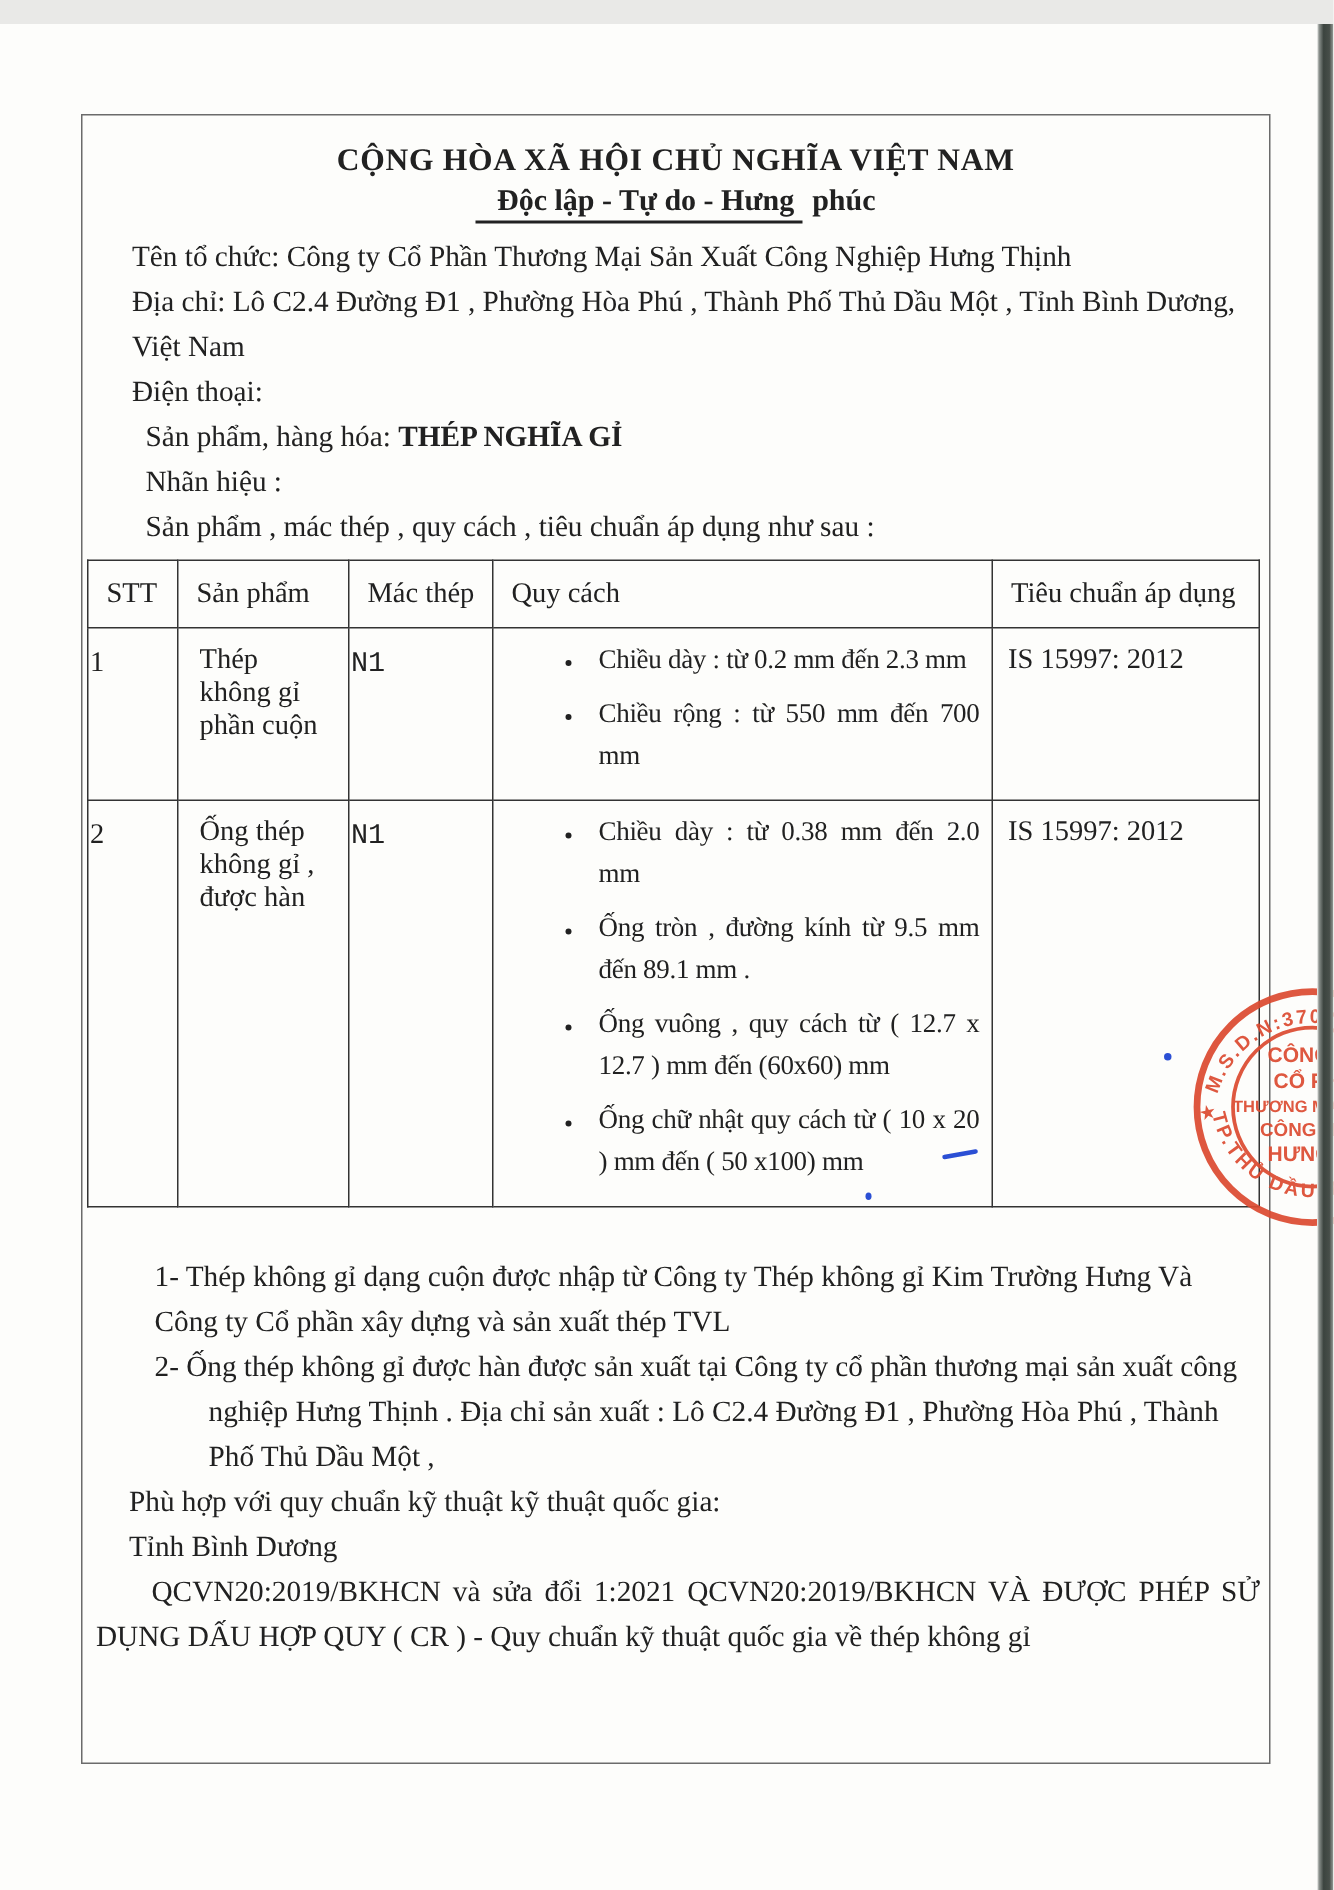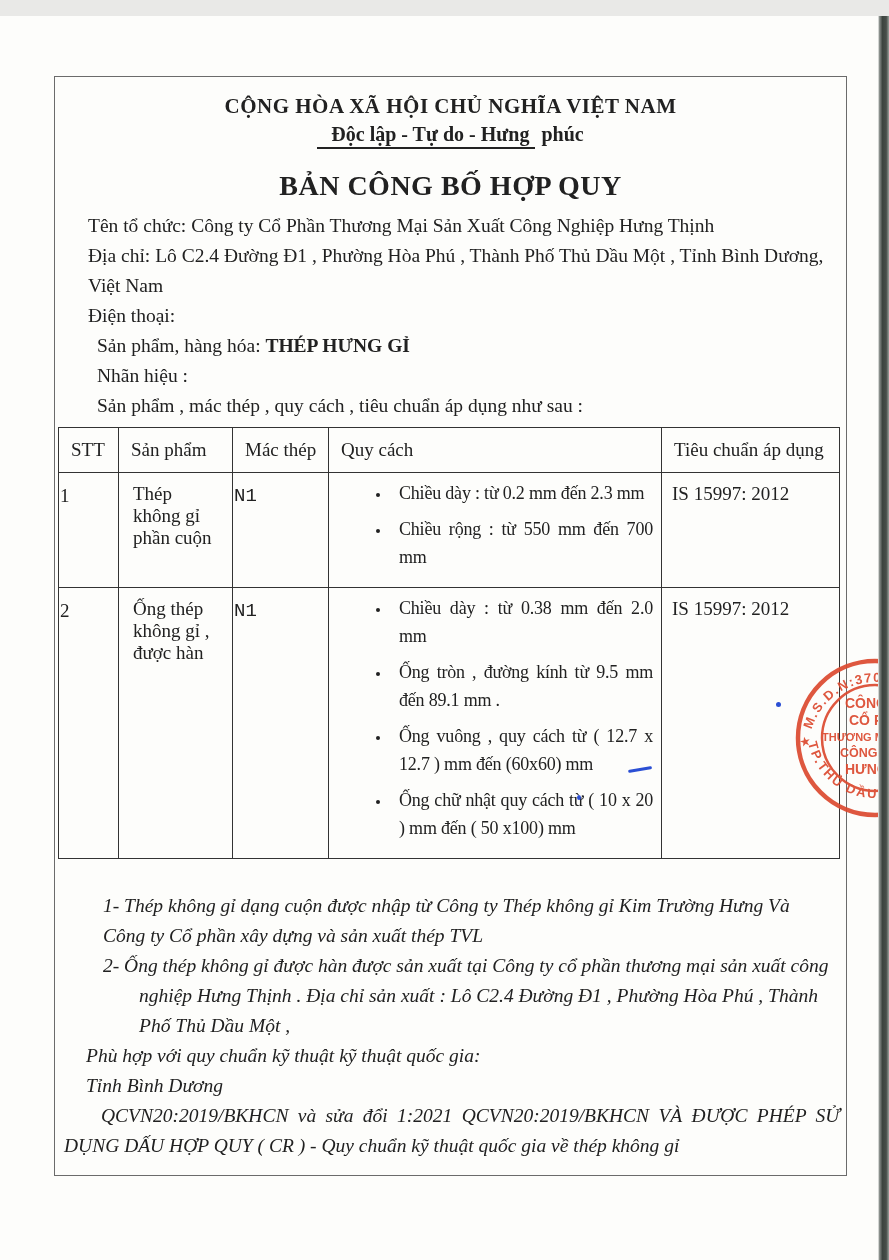--- a/index.html
+++ b/index.html
@@ -84,7 +84,6 @@
       <div class="nat-line2"><span class="ul">Độc lập - Tự do - Hưng</span><span class="tail">phúc</span></div>
     </div>
 
-    <div class="doc-title">BẢN CÔNG BỐ HỢP QUY</div>
 
     <div class="bodytext">
       <p>Tên tổ chức: Công ty Cổ Phần Thương Mại Sản Xuất Công Nghiệp Hưng Thịnh</p>

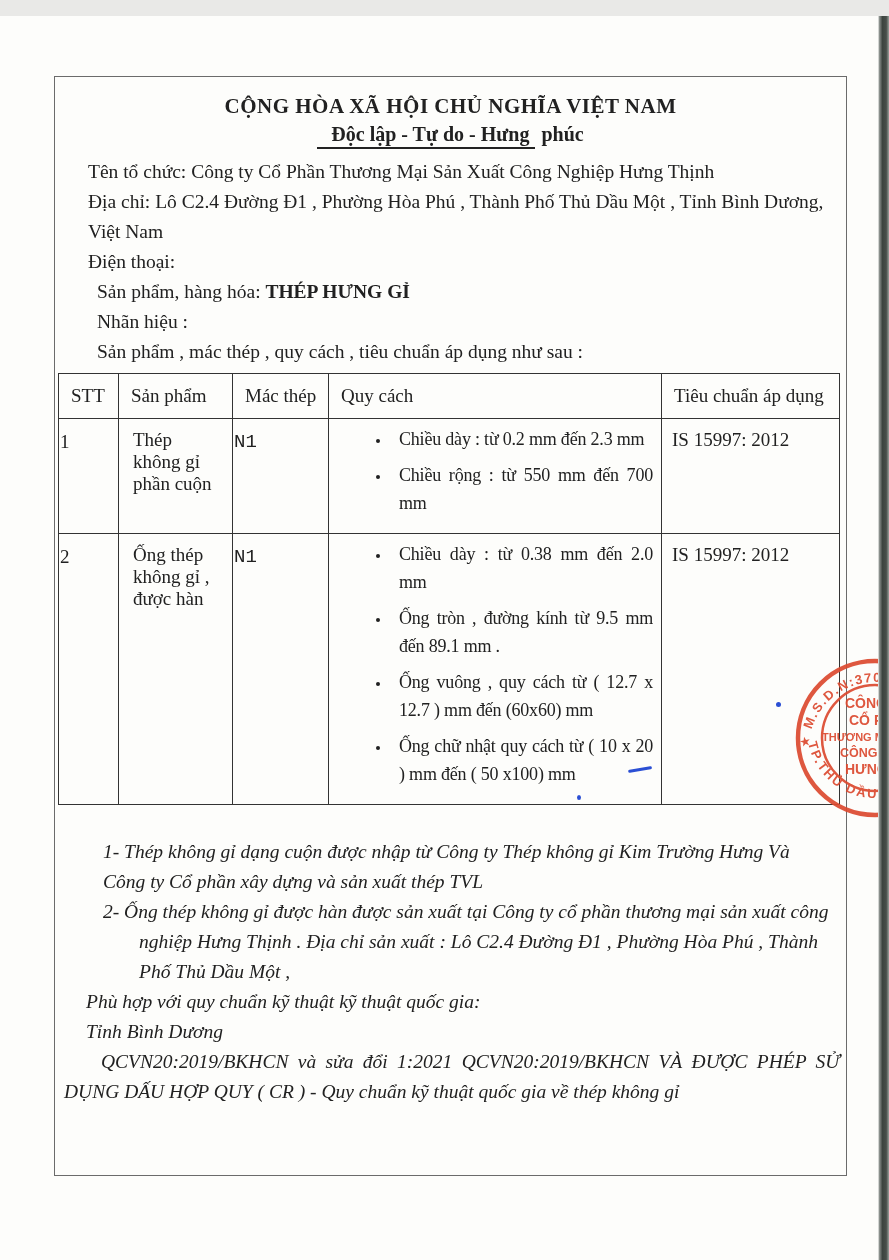--- a/index.html
+++ b/index.html
@@ -89,7 +89,7 @@
       <p>Tên tổ chức: Công ty Cổ Phần Thương Mại Sản Xuất Công Nghiệp Hưng Thịnh</p>
       <p>Địa chỉ: Lô C2.4 Đường Đ1 , Phường Hòa Phú , Thành Phố Thủ Dầu Một , Tỉnh Bình Dương, Việt Nam</p>
       <p>Điện thoại:</p>
-      <p class="p-product"><span>Sản phẩm, hàng hóa:</span> <span class="b">THÉP HƯNG GỈ</span></p>
+      <p class="p-product"><span>Sản phẩm, hàng hóa:</span> <span class="b">THÉP NGHĨA GỈ</span></p>
       <p class="p-brand">Nhãn hiệu :</p>
       <p class="p-intro">Sản phẩm , mác thép , quy cách , tiêu chuẩn áp dụng như sau :</p>
     </div>

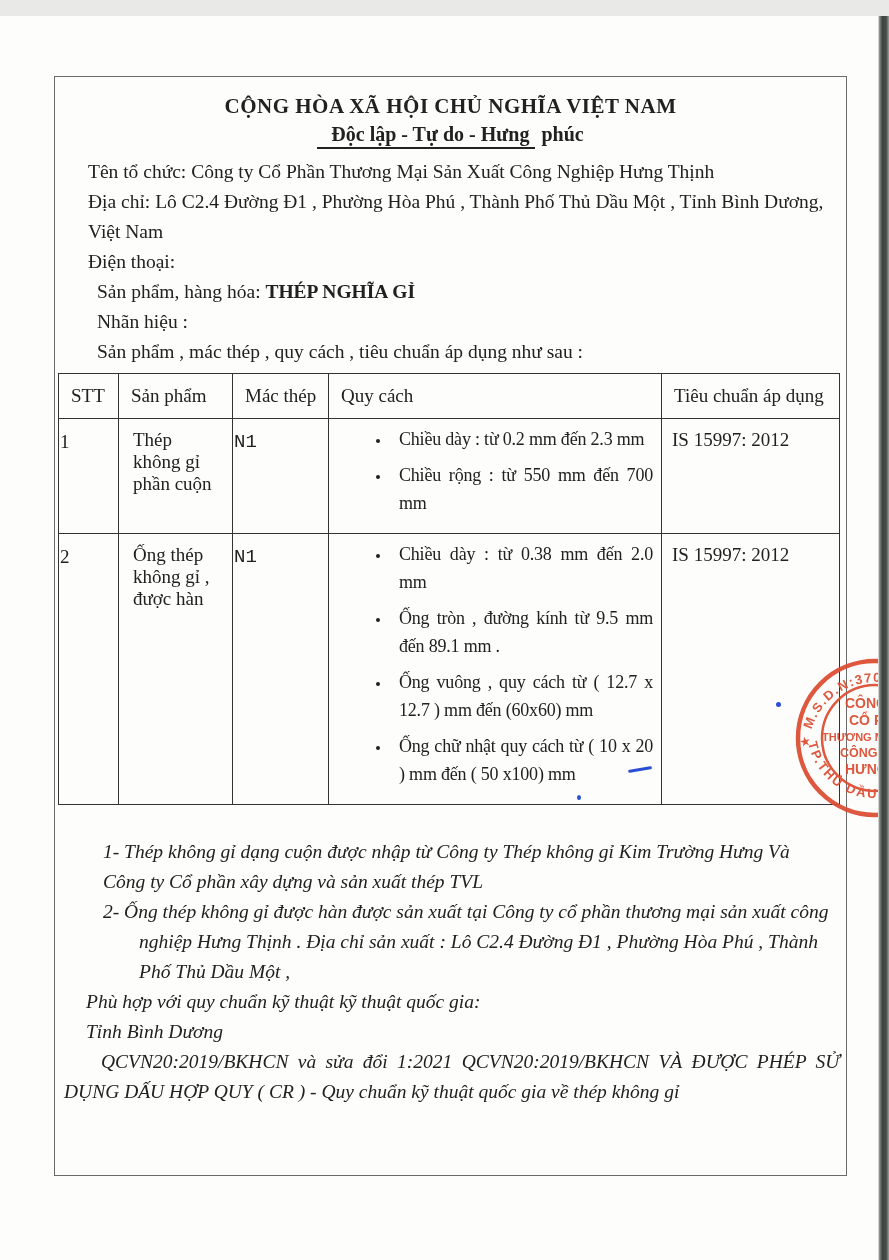--- a/index.html
+++ b/index.html
@@ -50,7 +50,7 @@
   ul.qc li::marker{font-size:14px;}
   
   .notes{margin:32px 10px 0 31px;font-size:19.5px;}
-  .notes p{margin:0;line-height:30px;font-style:italic;}
+  .notes p{margin:0;line-height:30px;}
   .note{margin-left:17px !important;}
   .note-hang{padding-left:36px;text-indent:-36px;}
   .p-qcvn{

